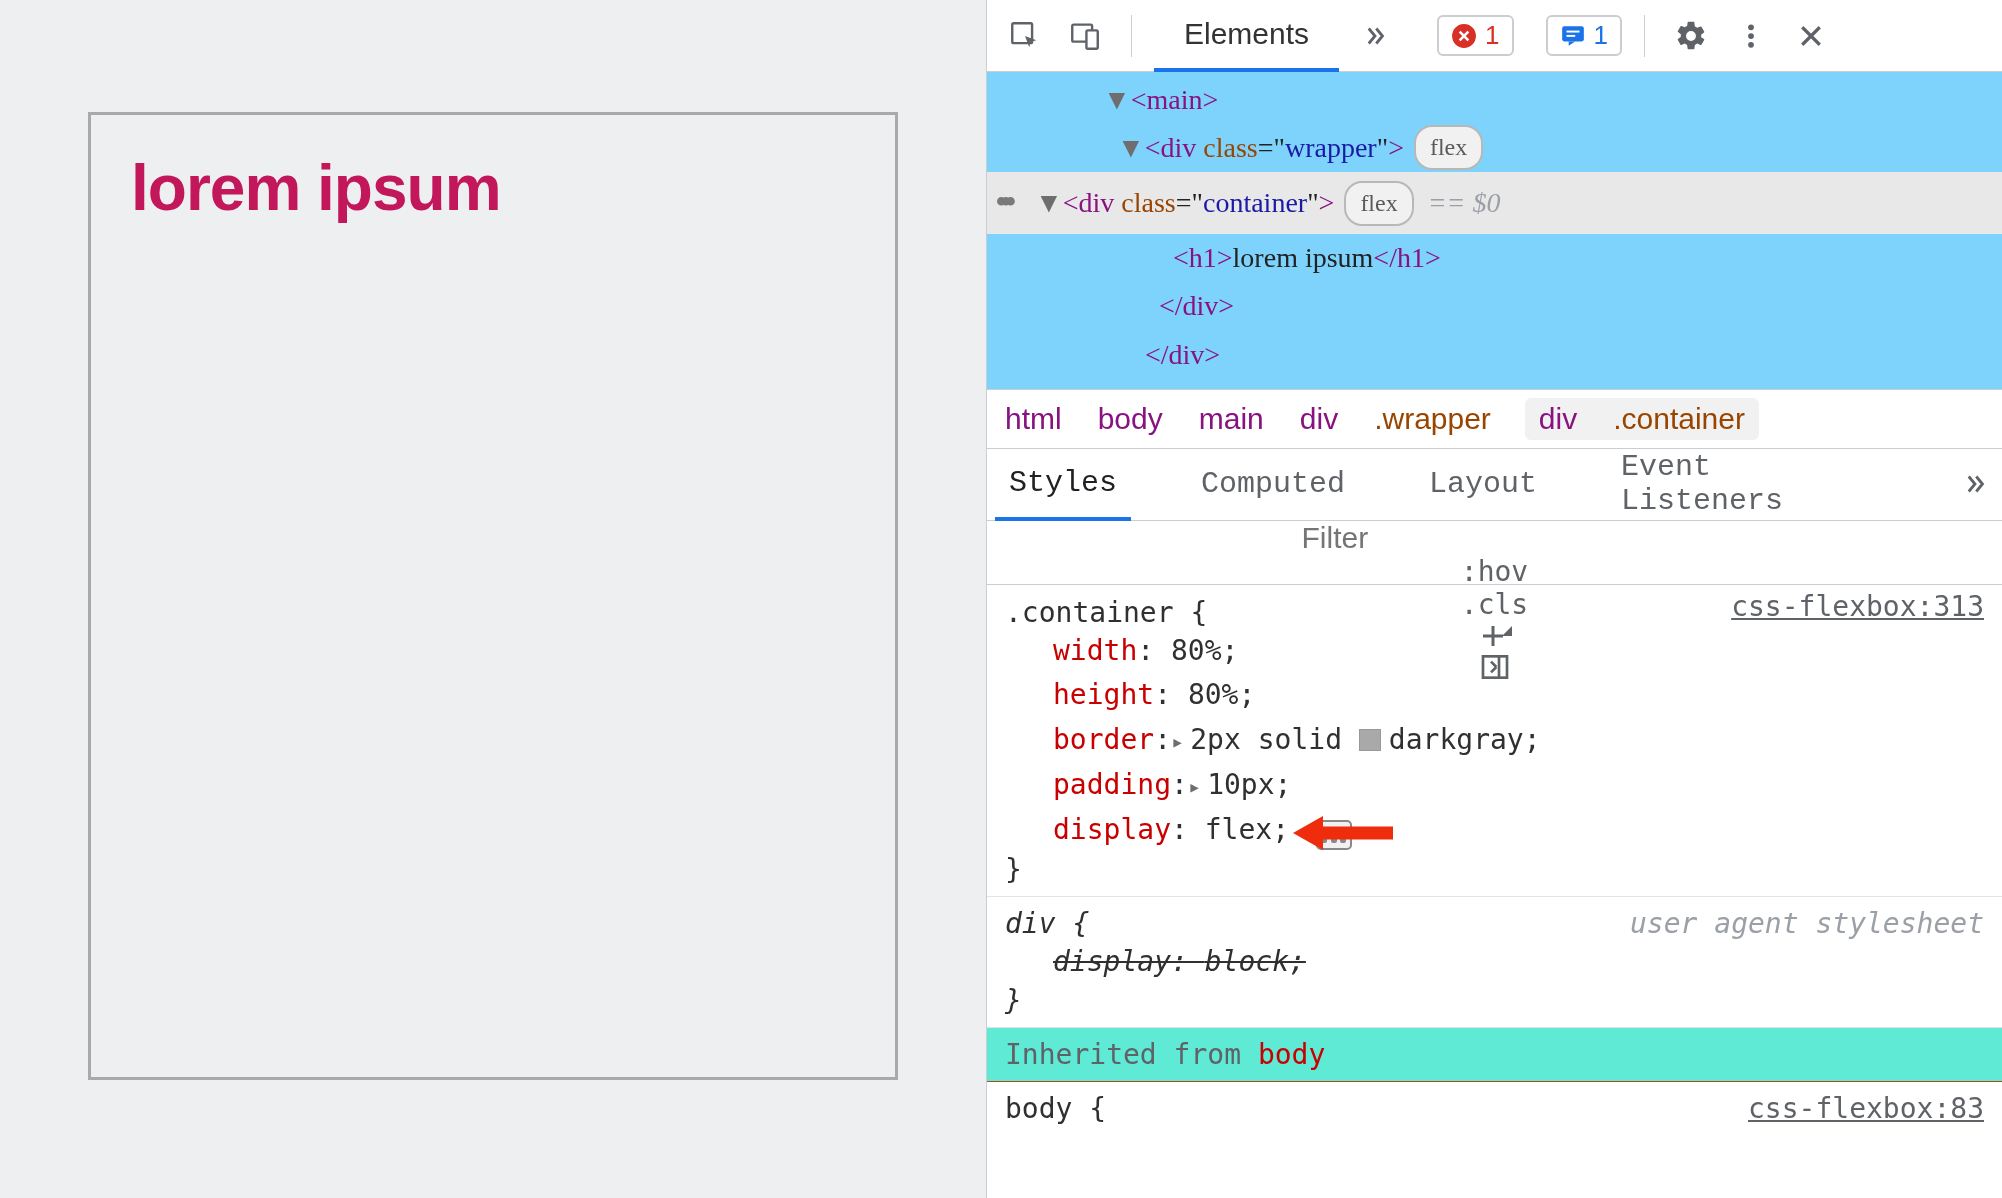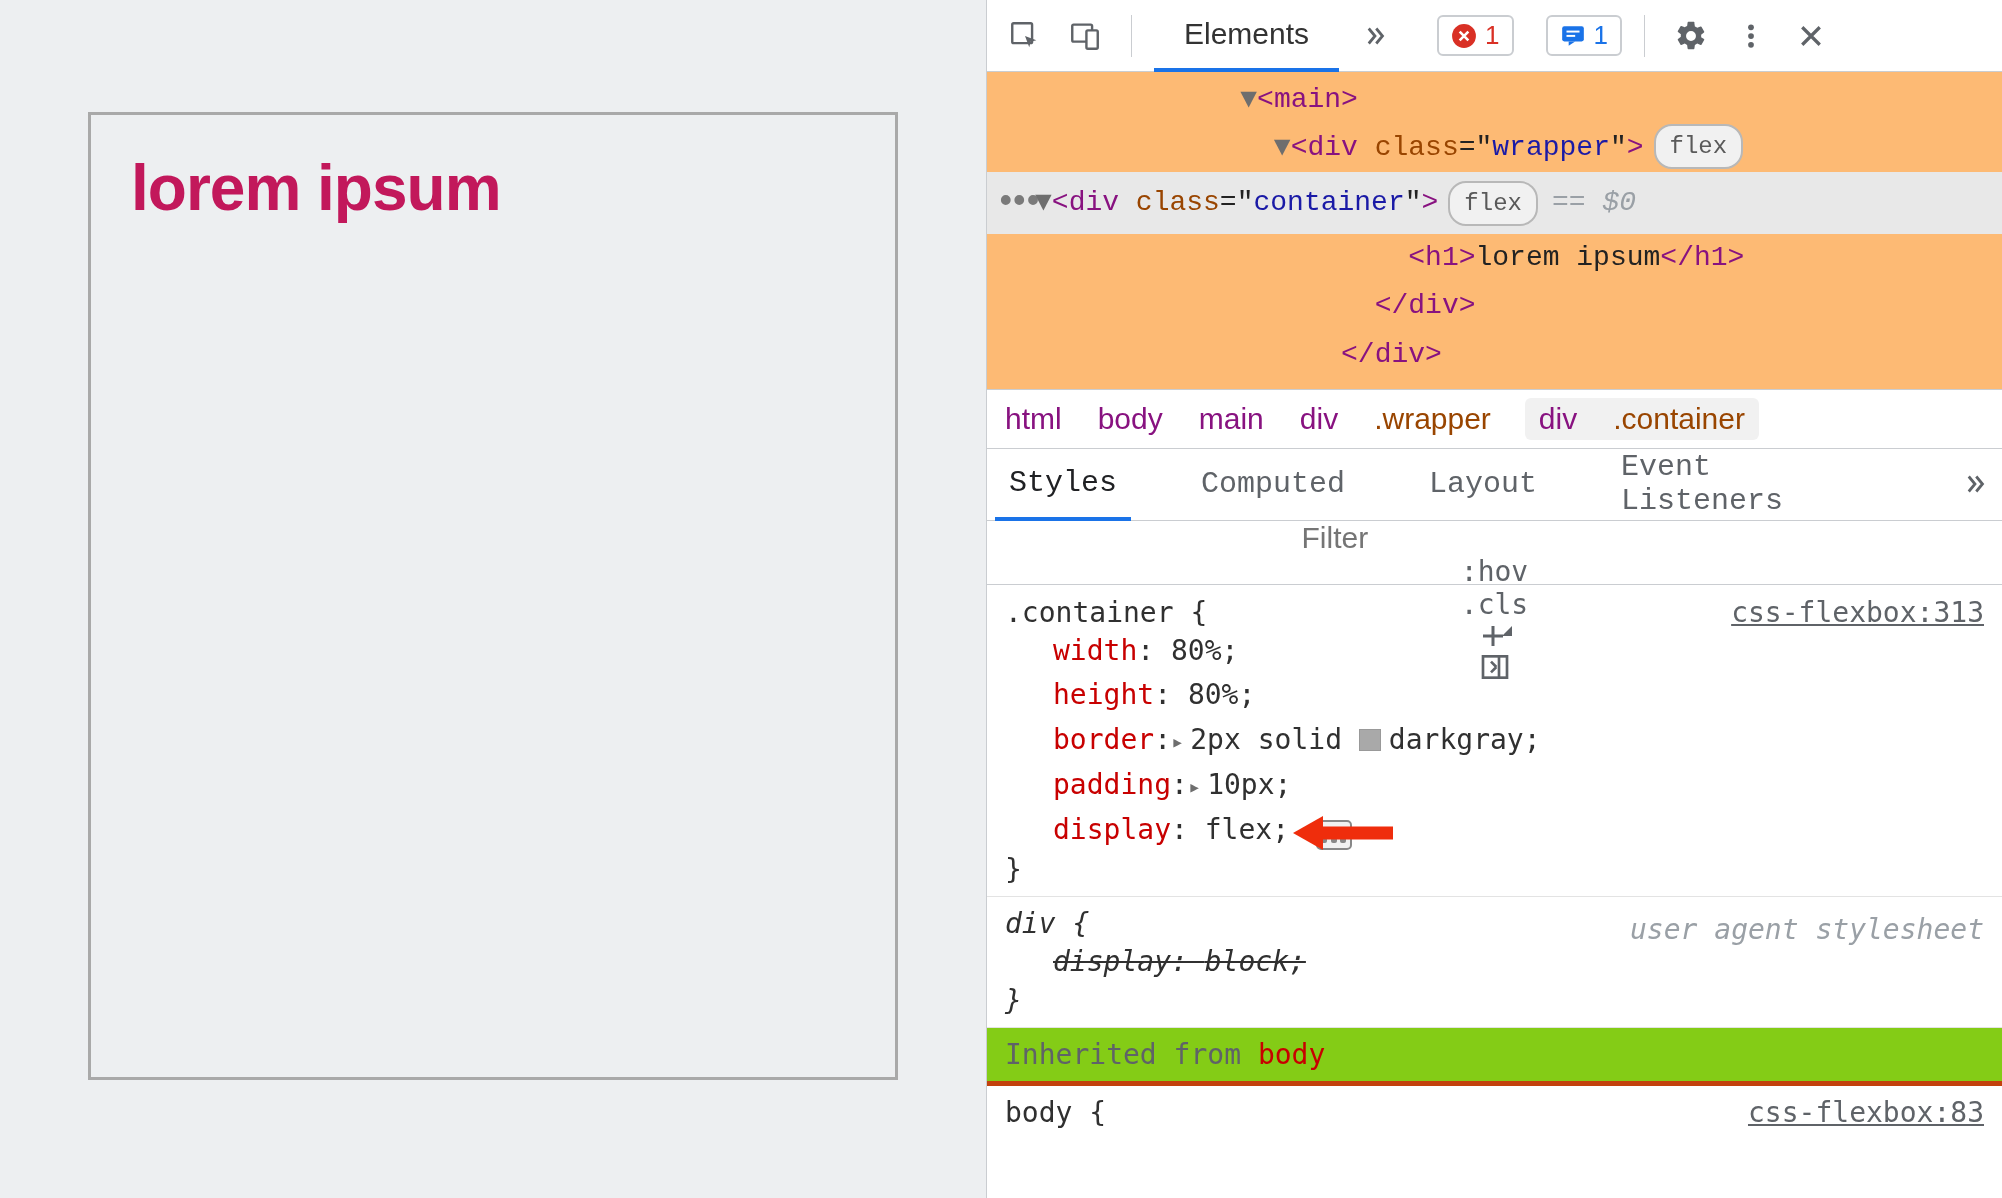--- a/index.html
+++ b/index.html
@@ -92,11 +92,11 @@
 
 
 .dom {
-  font-family: Liberation Mono, monospace;
+  font-family: Liberation Serif, serif;
   font-size: 28px;
   line-height: 1.72;
   padding: 4px 0 10px 0;
-  background: #fdba74;
+  background: #7dd3fc;
 }
 .dom .row { white-space: pre; padding-left: 18px; }
 .dom .sel {

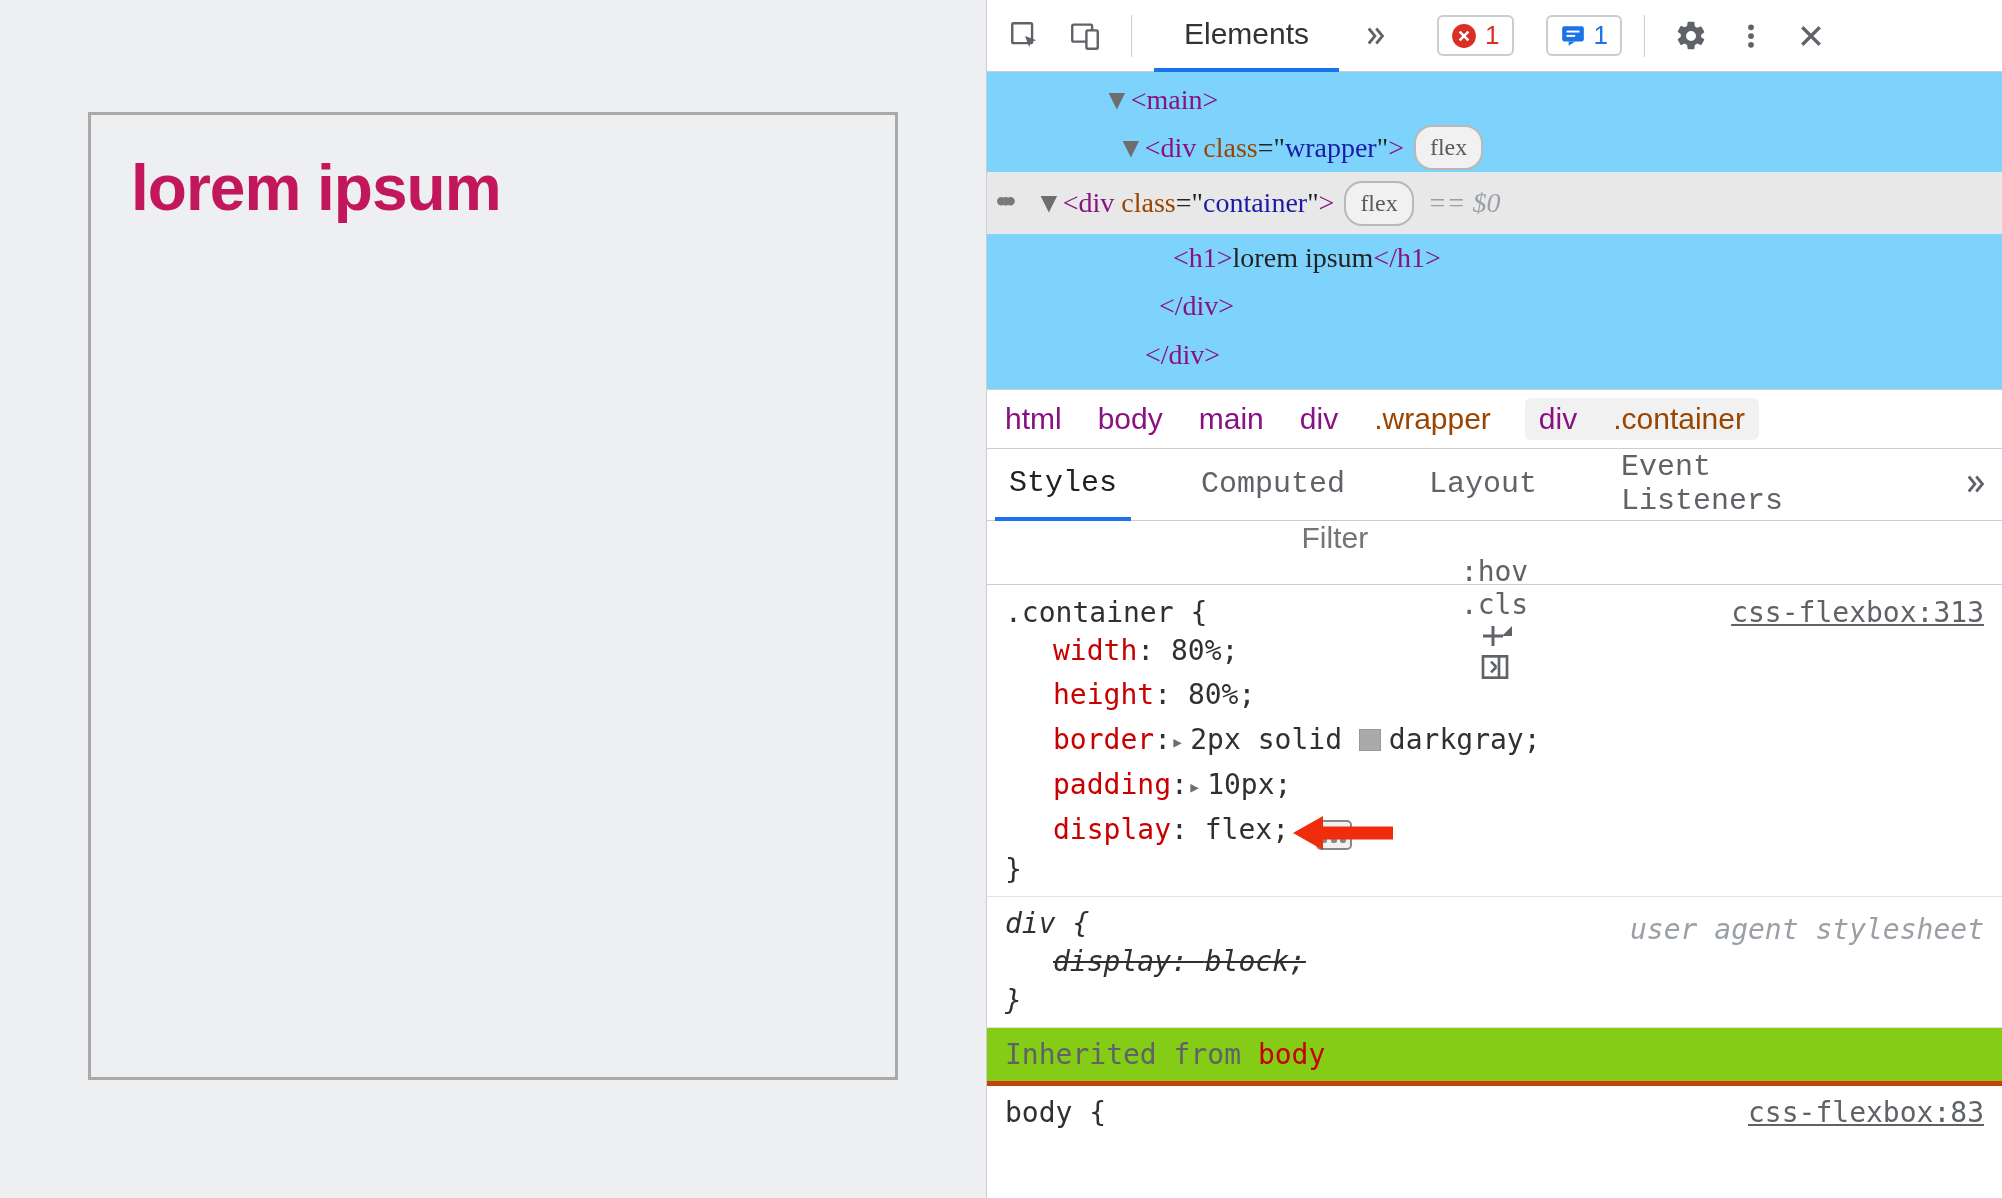--- a/index.html
+++ b/index.html
@@ -222,7 +222,7 @@
 .rule .src {
   position: absolute;
   right: 18px;
-  top: 16px;
+  top: 10px;
   color: #5f6368;
   text-decoration: underline;
   cursor: pointer;

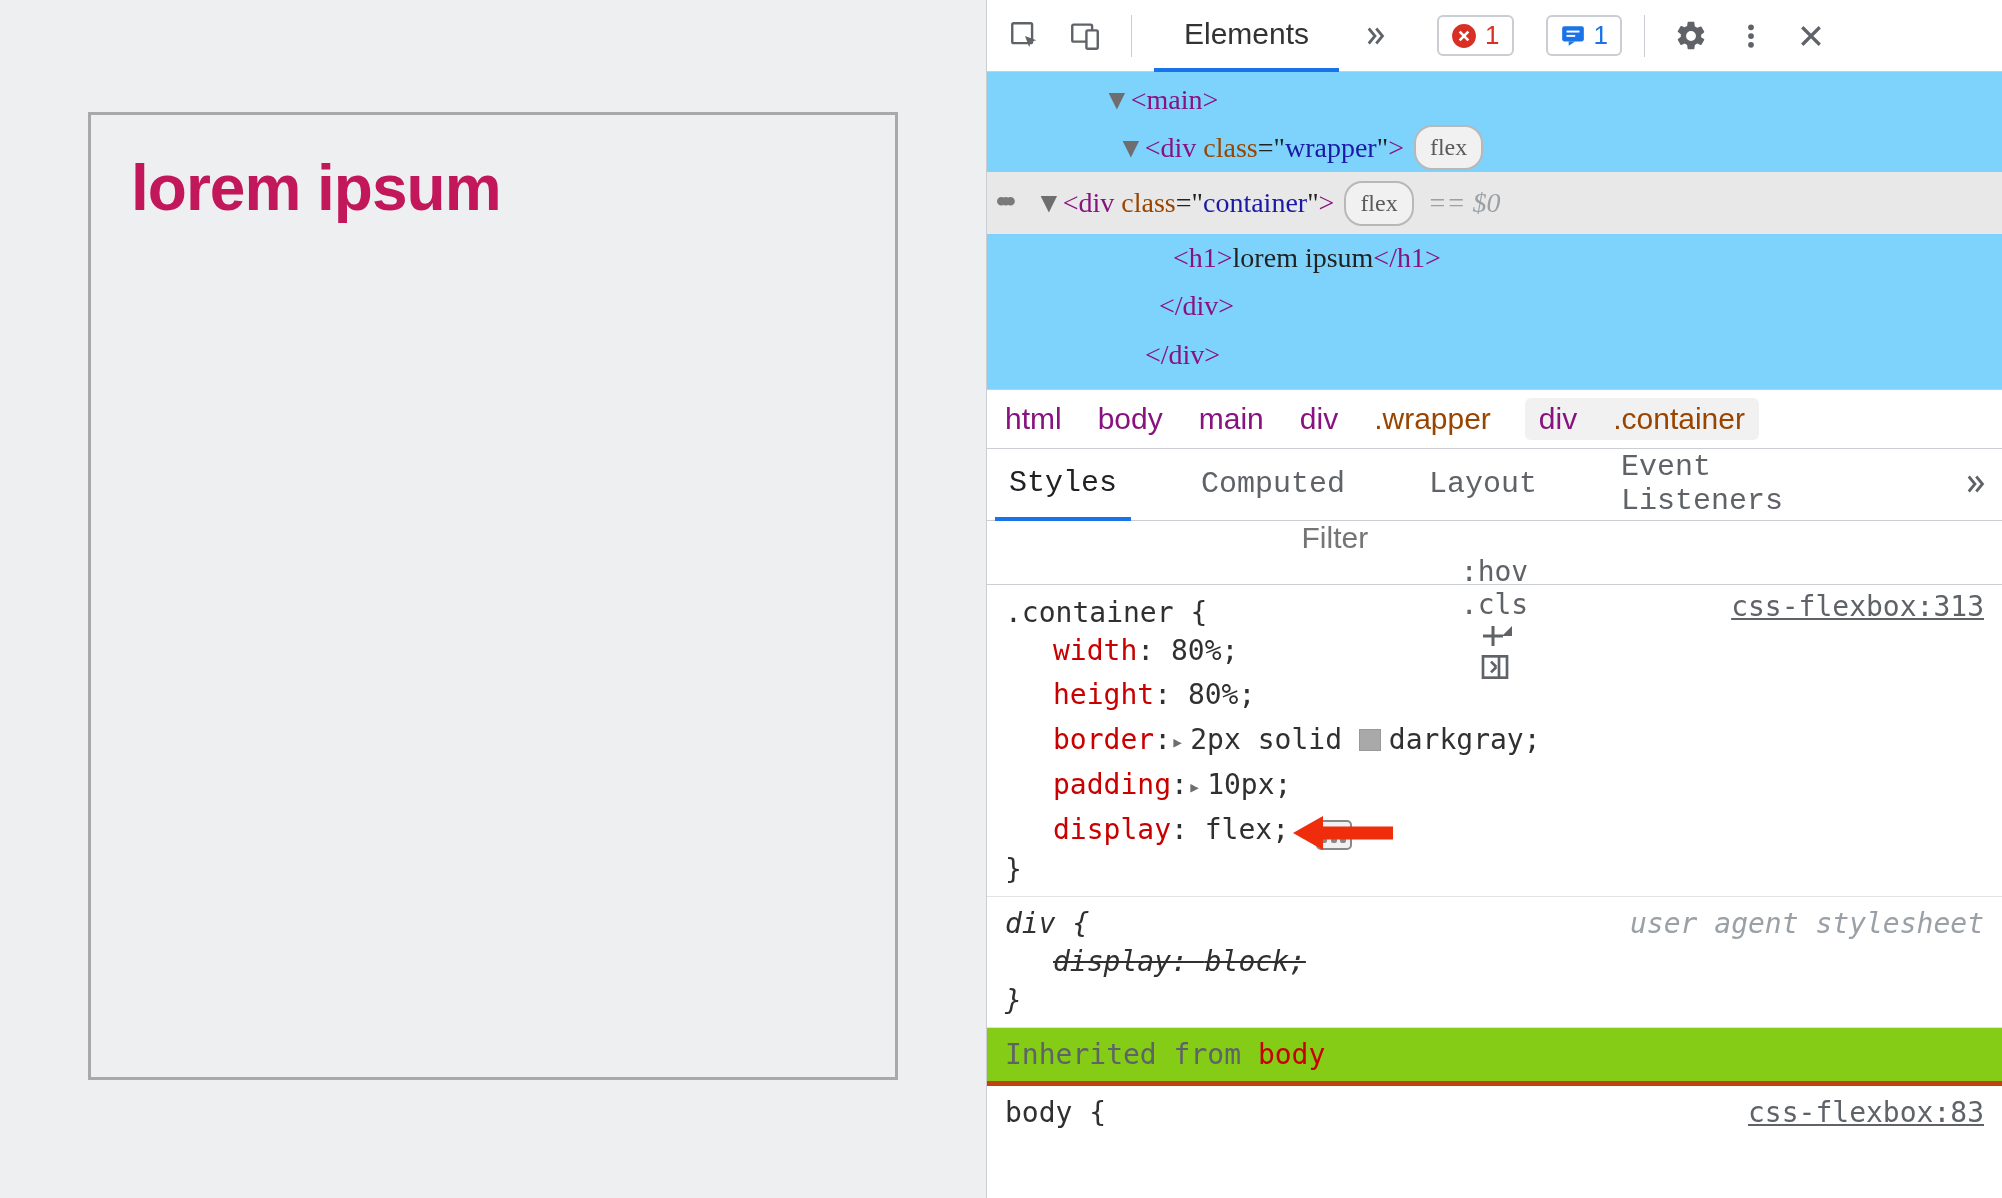--- a/index.html
+++ b/index.html
@@ -263,8 +263,8 @@
 }
 .strike { text-decoration: line-through; font-style: italic; color: #303030; }
 .inh {
-  border-bottom: 5px solid #c2410c;
-  background: #84cc16;
+  border-bottom: 1px solid #c2410c;
+  background: #5eead4;
   padding: 10px 18px;
   color: #5f6368;
 }

